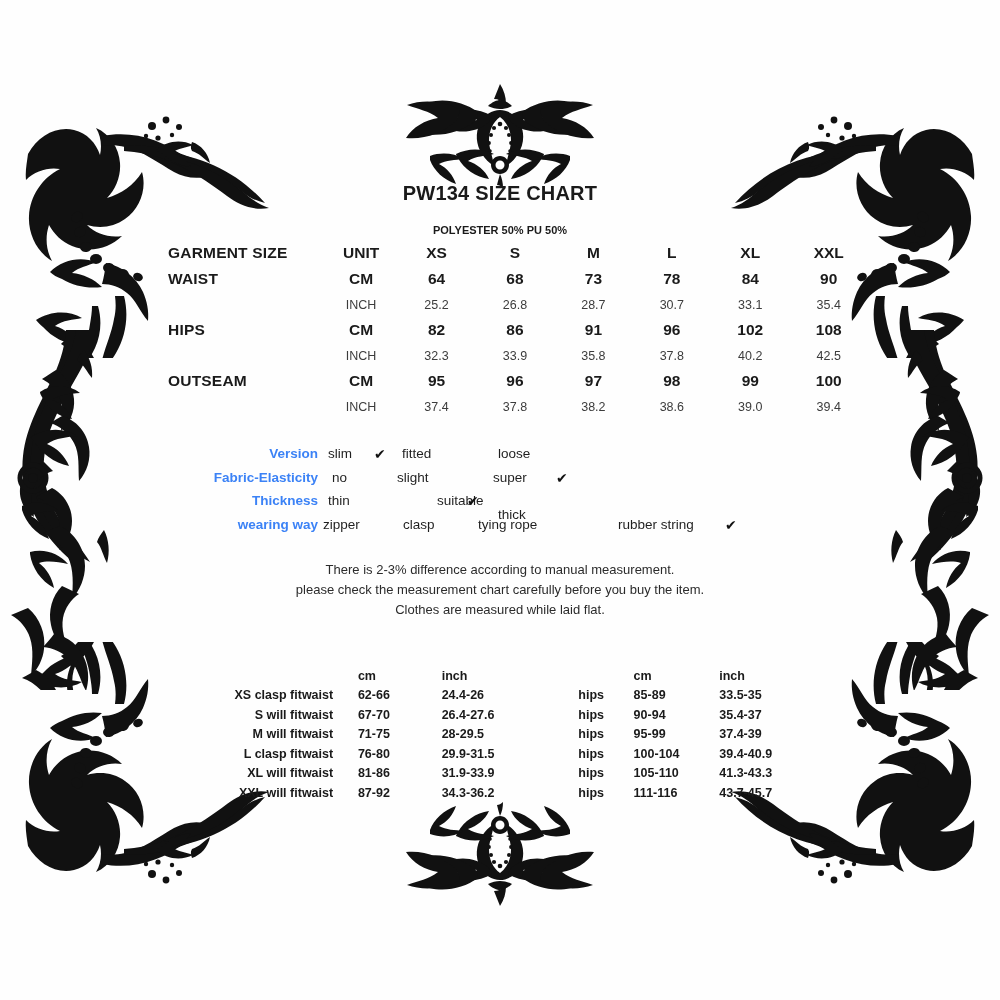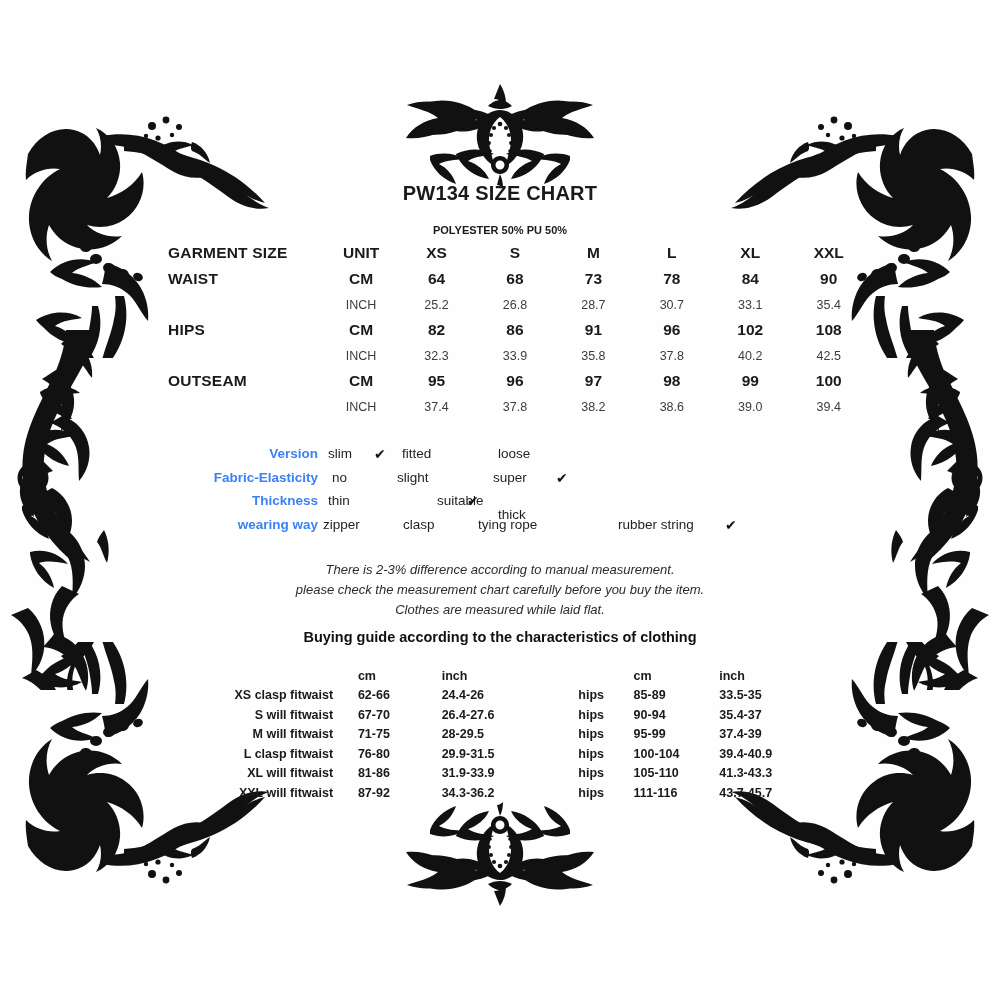--- a/index.html
+++ b/index.html
@@ -66,7 +66,7 @@
 
   
   .notes{position:absolute;left:0;top:560px;width:1000px;text-align:center;}
-  .note-line{font-size:13px;color:#2b2b2b;line-height:20px;font-style:italic;}
+  .note-line{font-size:13px;color:#2b2b2b;line-height:20px;}
   .guide-head{
     margin-top:7px;font-size:14.5px;font-weight:bold;color:#111;line-height:20px;
   }

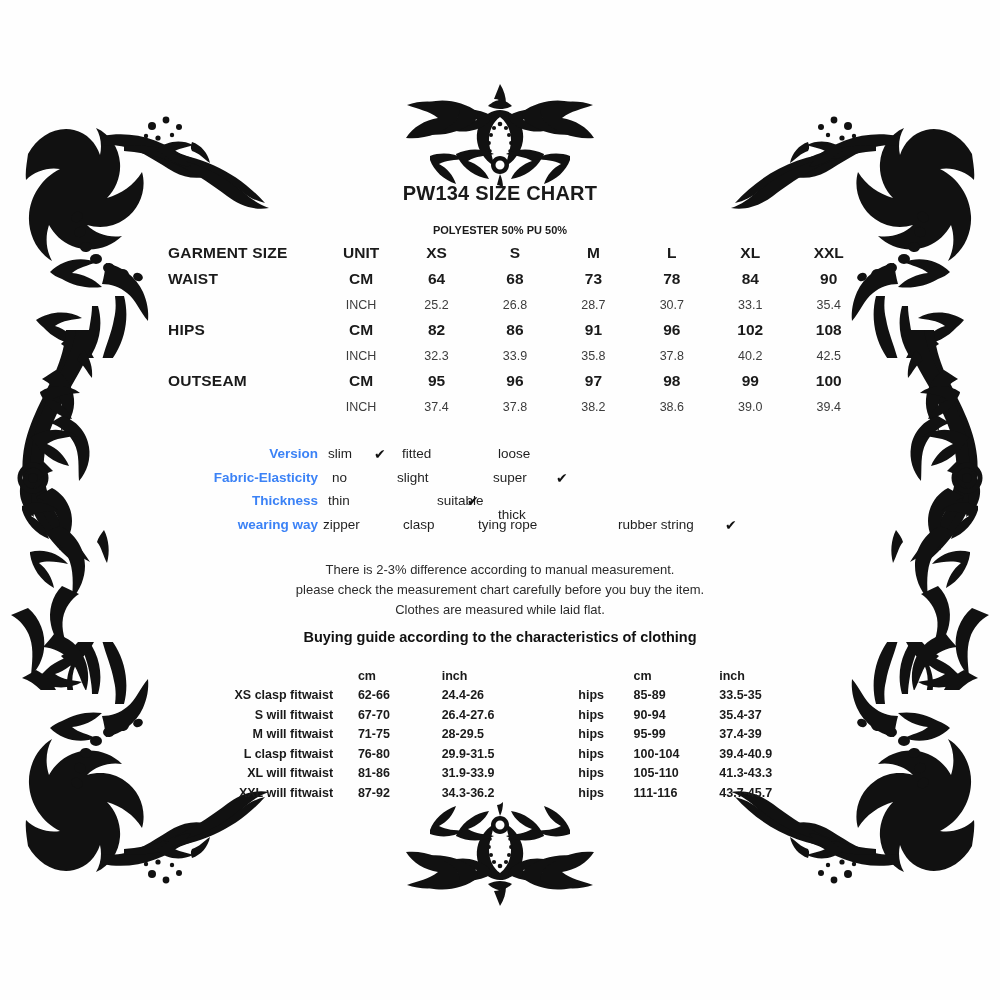--- a/index.html
+++ b/index.html
@@ -439,7 +439,6 @@
       <div class="note-line">There is 2-3% difference according to manual measurement.</div>
       <div class="note-line">please check the measurement chart carefully before you buy the item.</div>
       <div class="note-line">Clothes are measured while laid flat.</div>
-      <div class="guide-head">Buying guide according to the characteristics of clothing</div>
     </div>
 
     <table class="guide">

